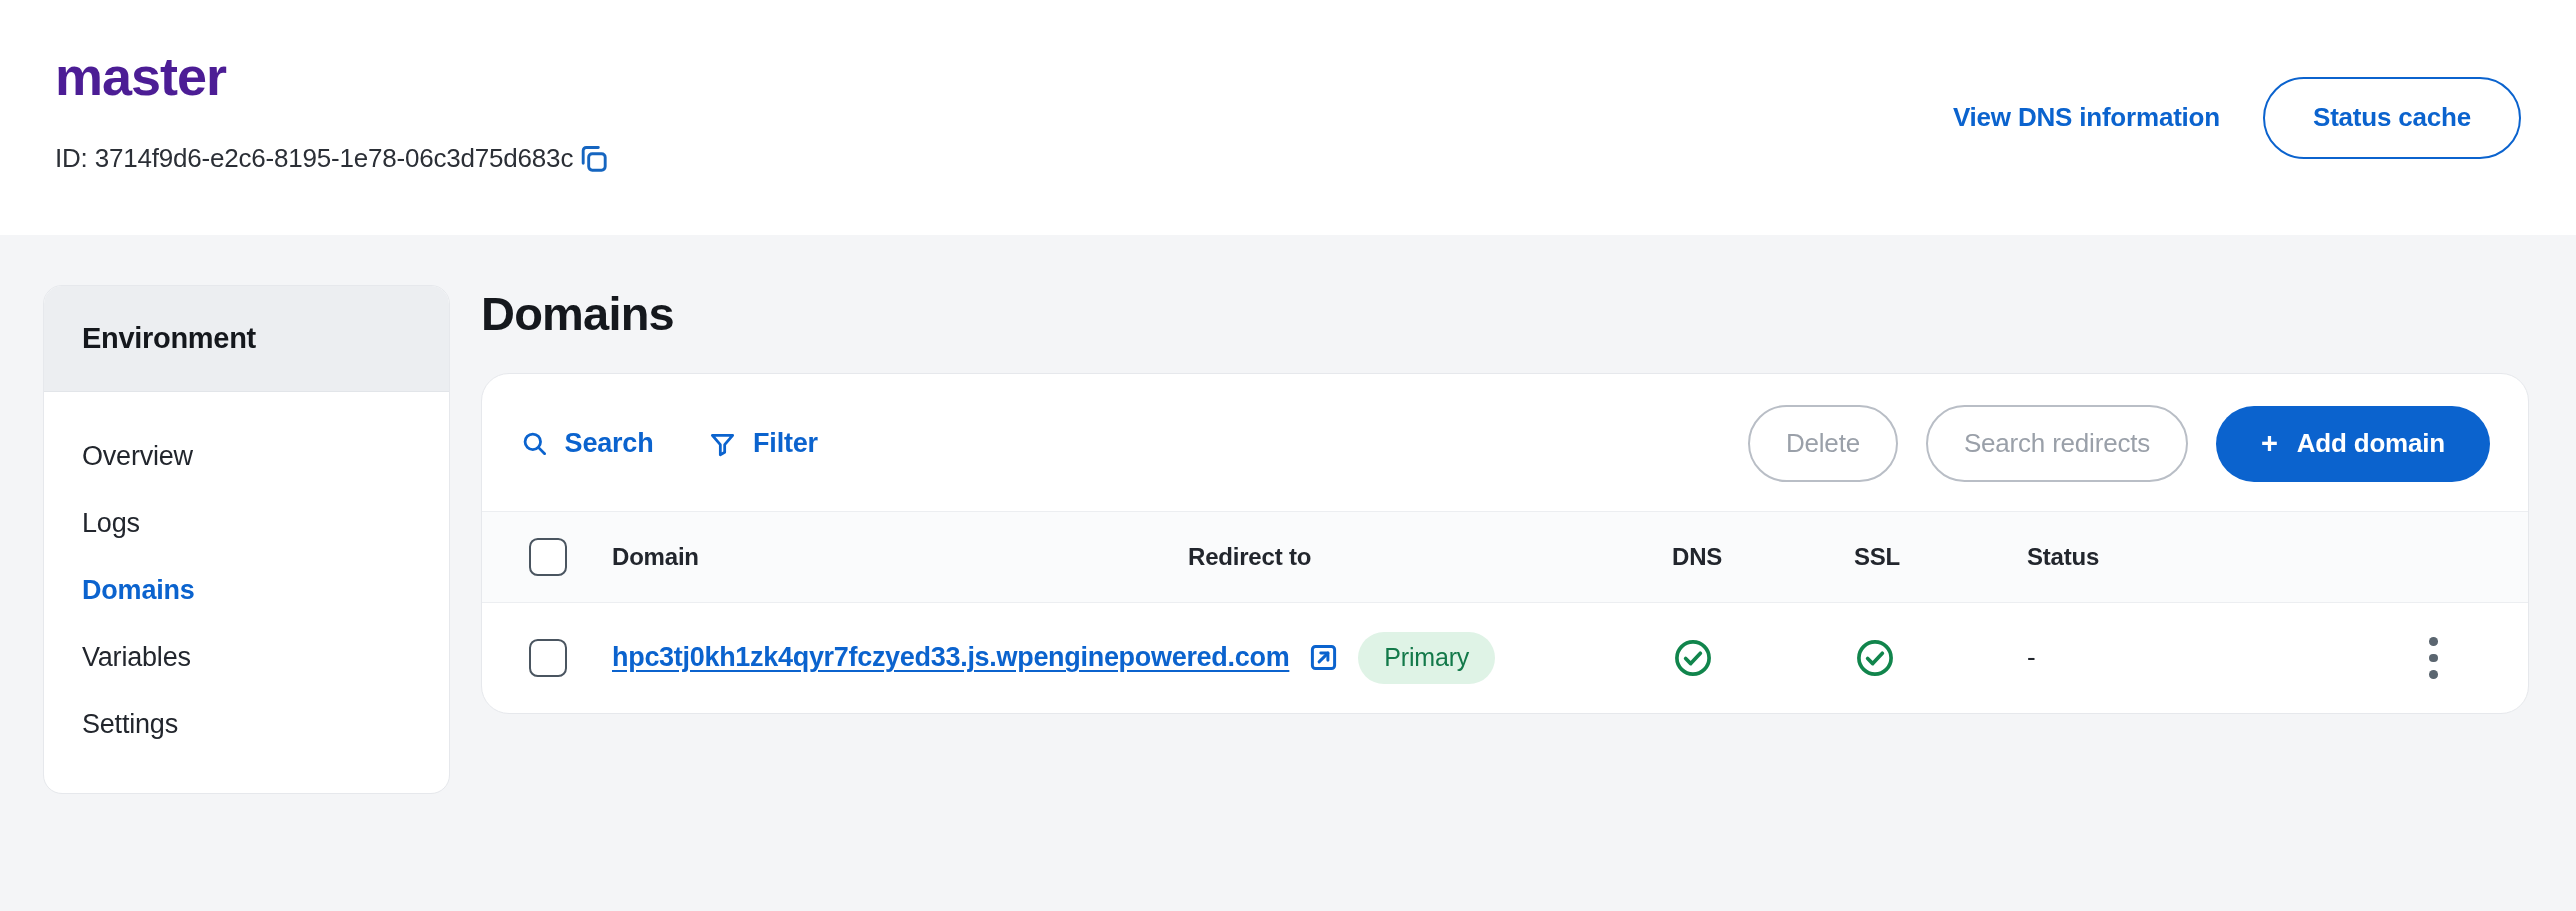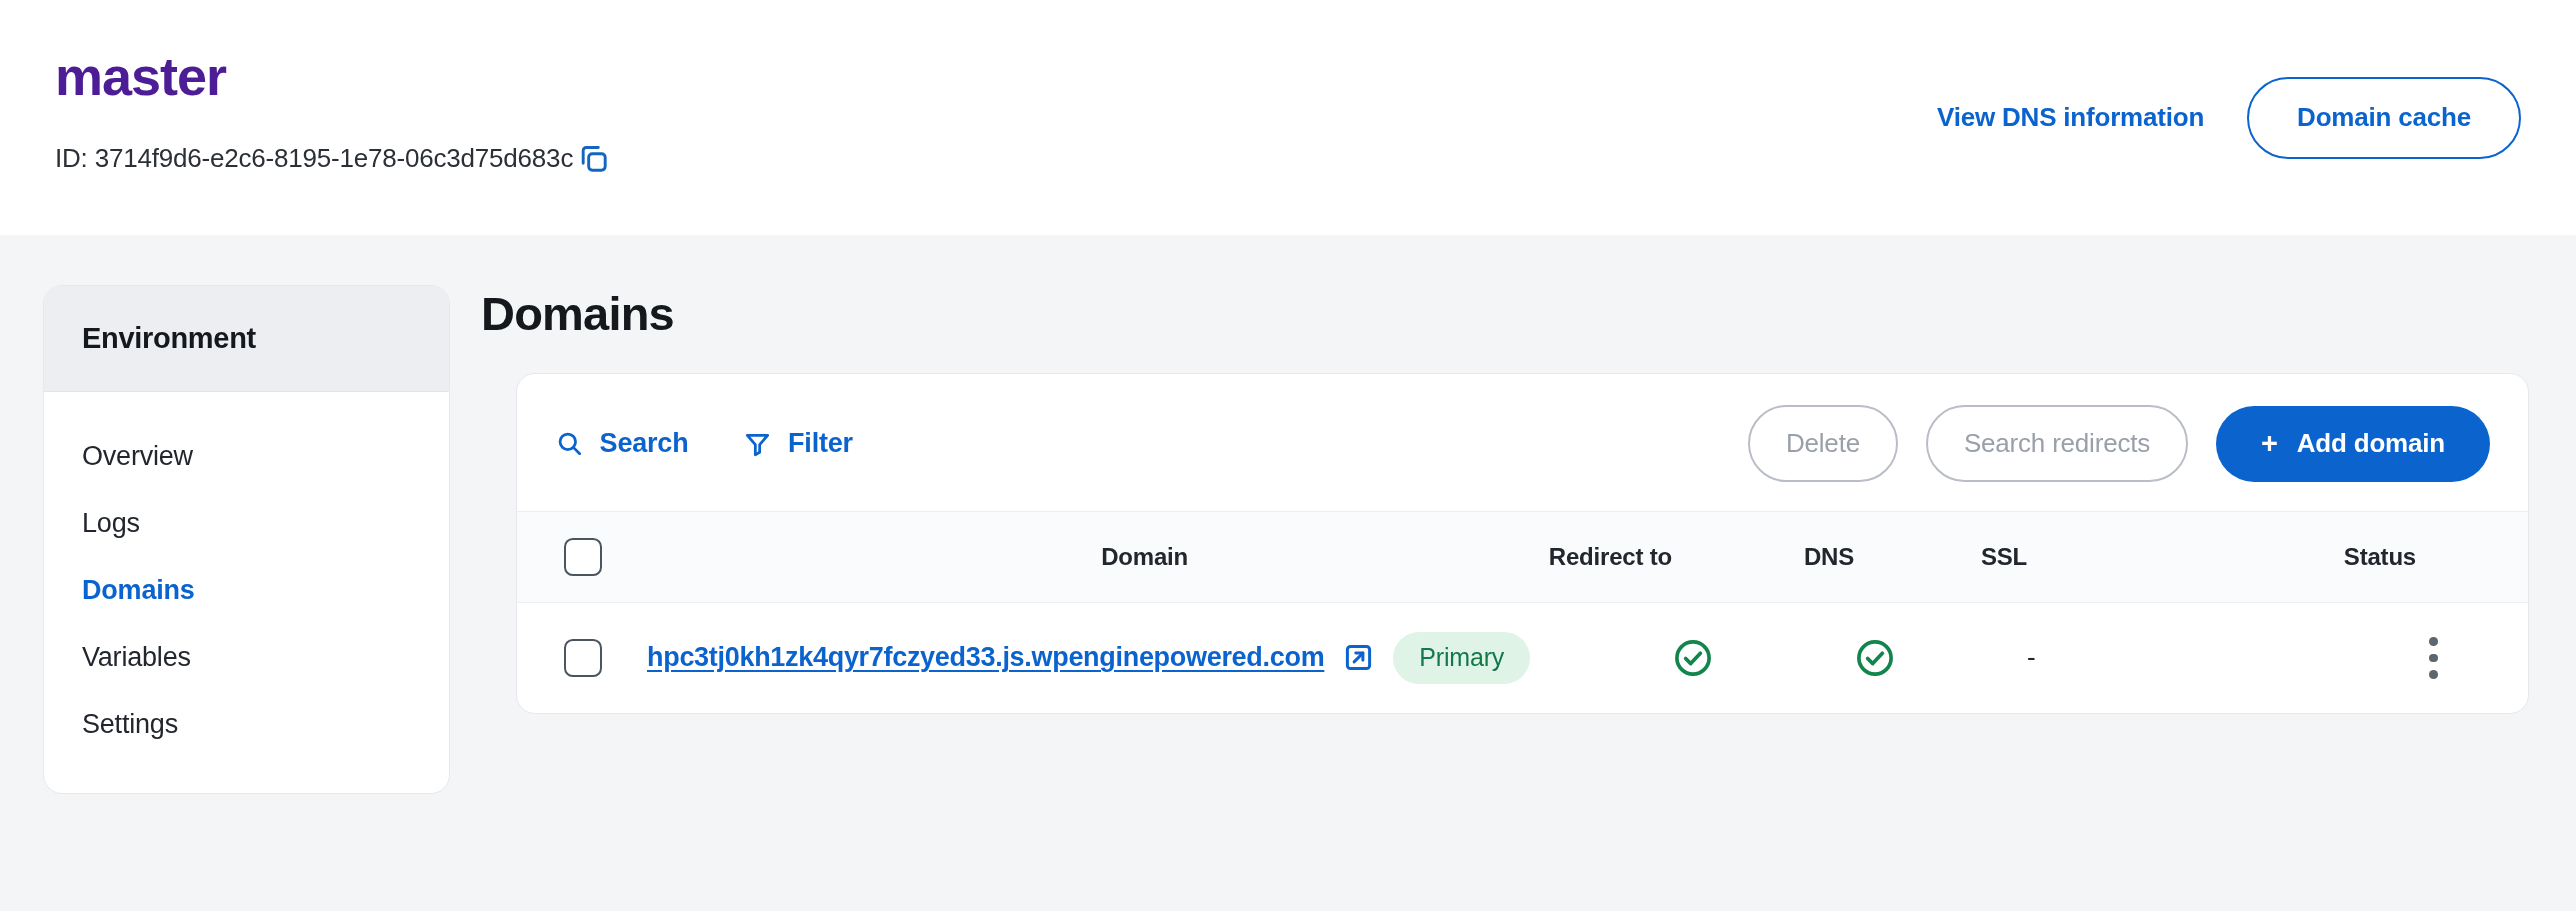--- a/index.html
+++ b/index.html
@@ -279,7 +279,7 @@
 
     <div class="header-right">
       <a class="dns-link" href="#">View DNS information</a>
-      <button class="purge-btn">Domain cache</button>
+      <button class="purge-btn">Status cache</button>
     </div>
   </div>
 

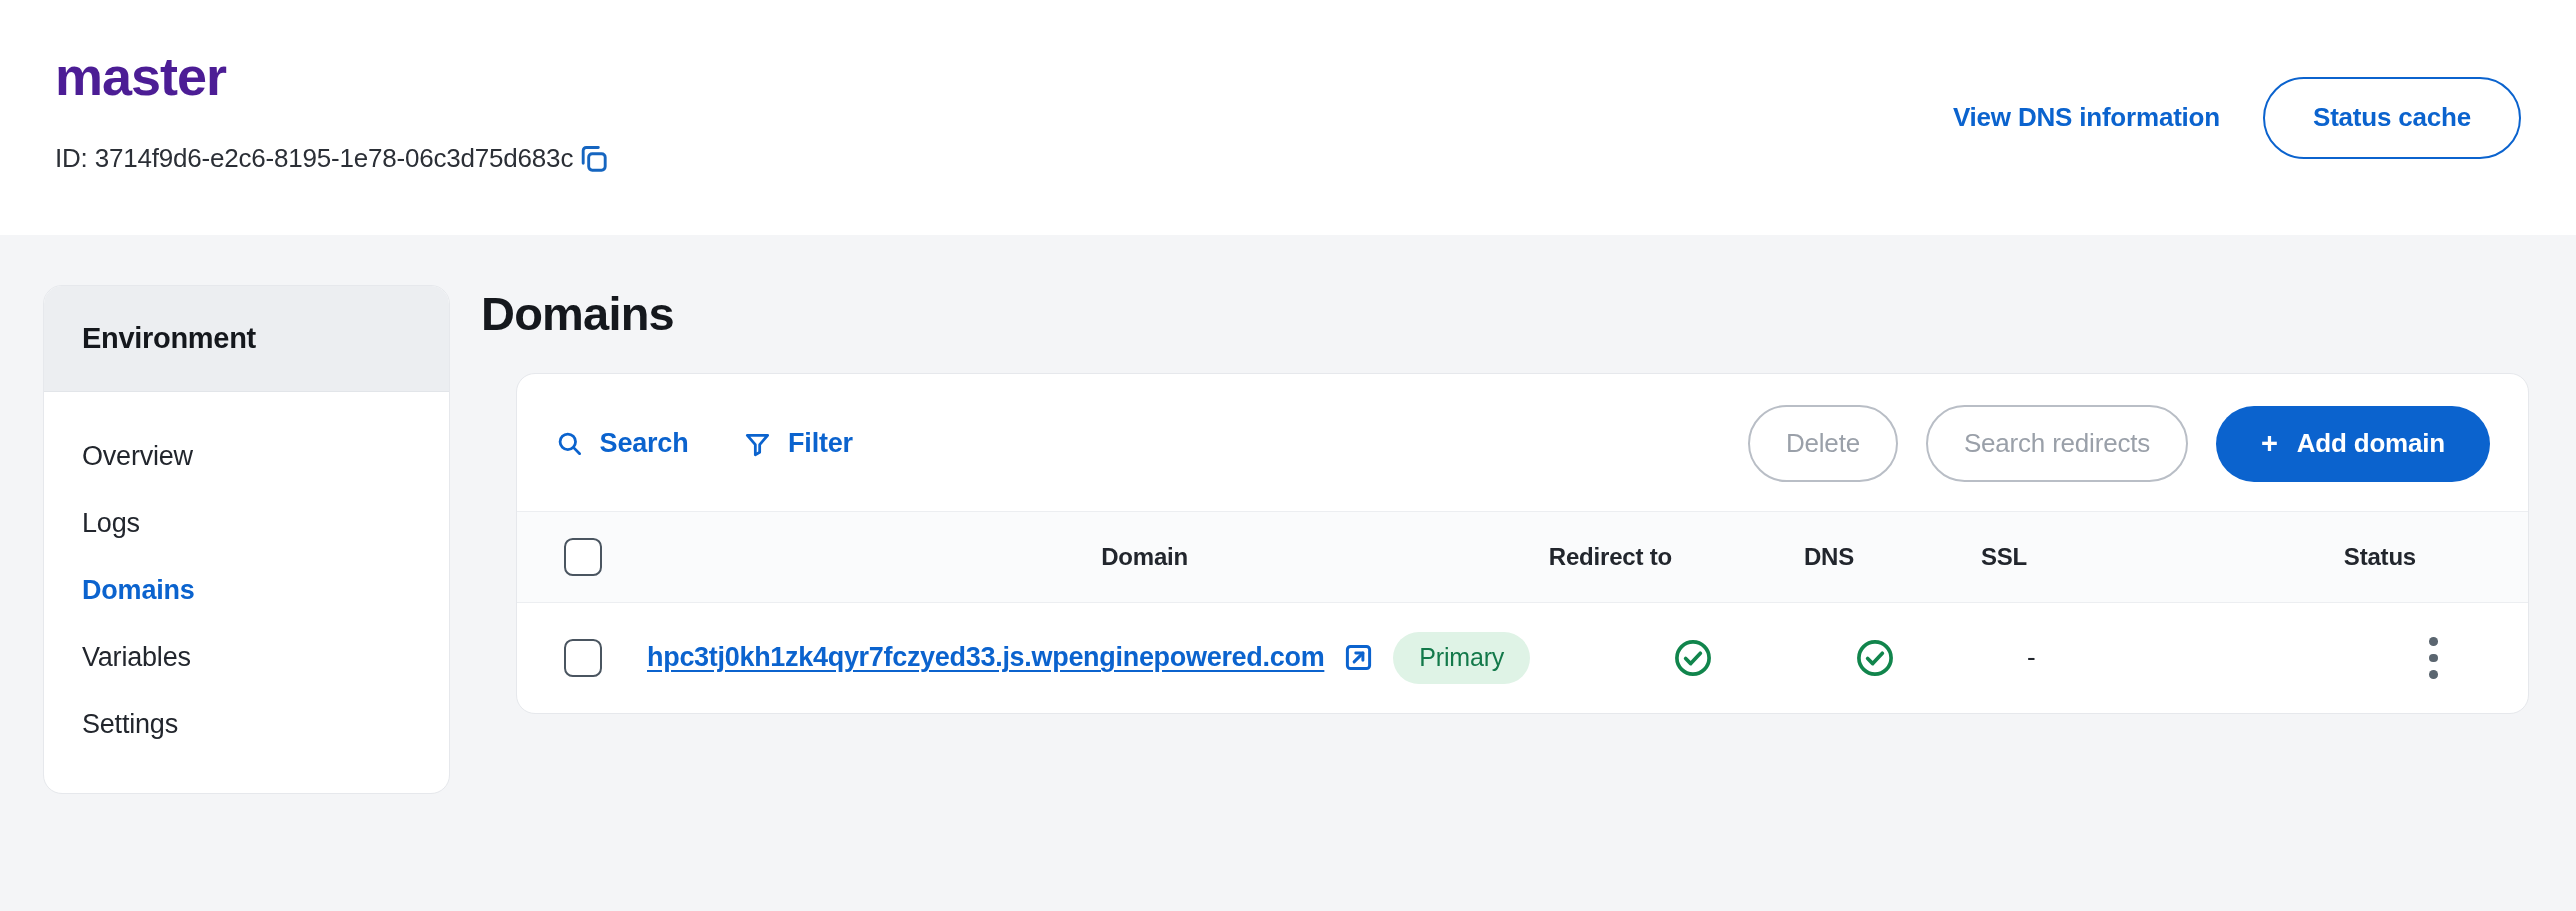--- a/index.html
+++ b/index.html
@@ -126,9 +126,8 @@
   .table-card {
     background:#ffffff;
     border:1.7px solid #e6e8ec;
-    border-radius:19px;
+    border-radius:28px;
     overflow:hidden;
-    margin-left:35px;
   }
 
   

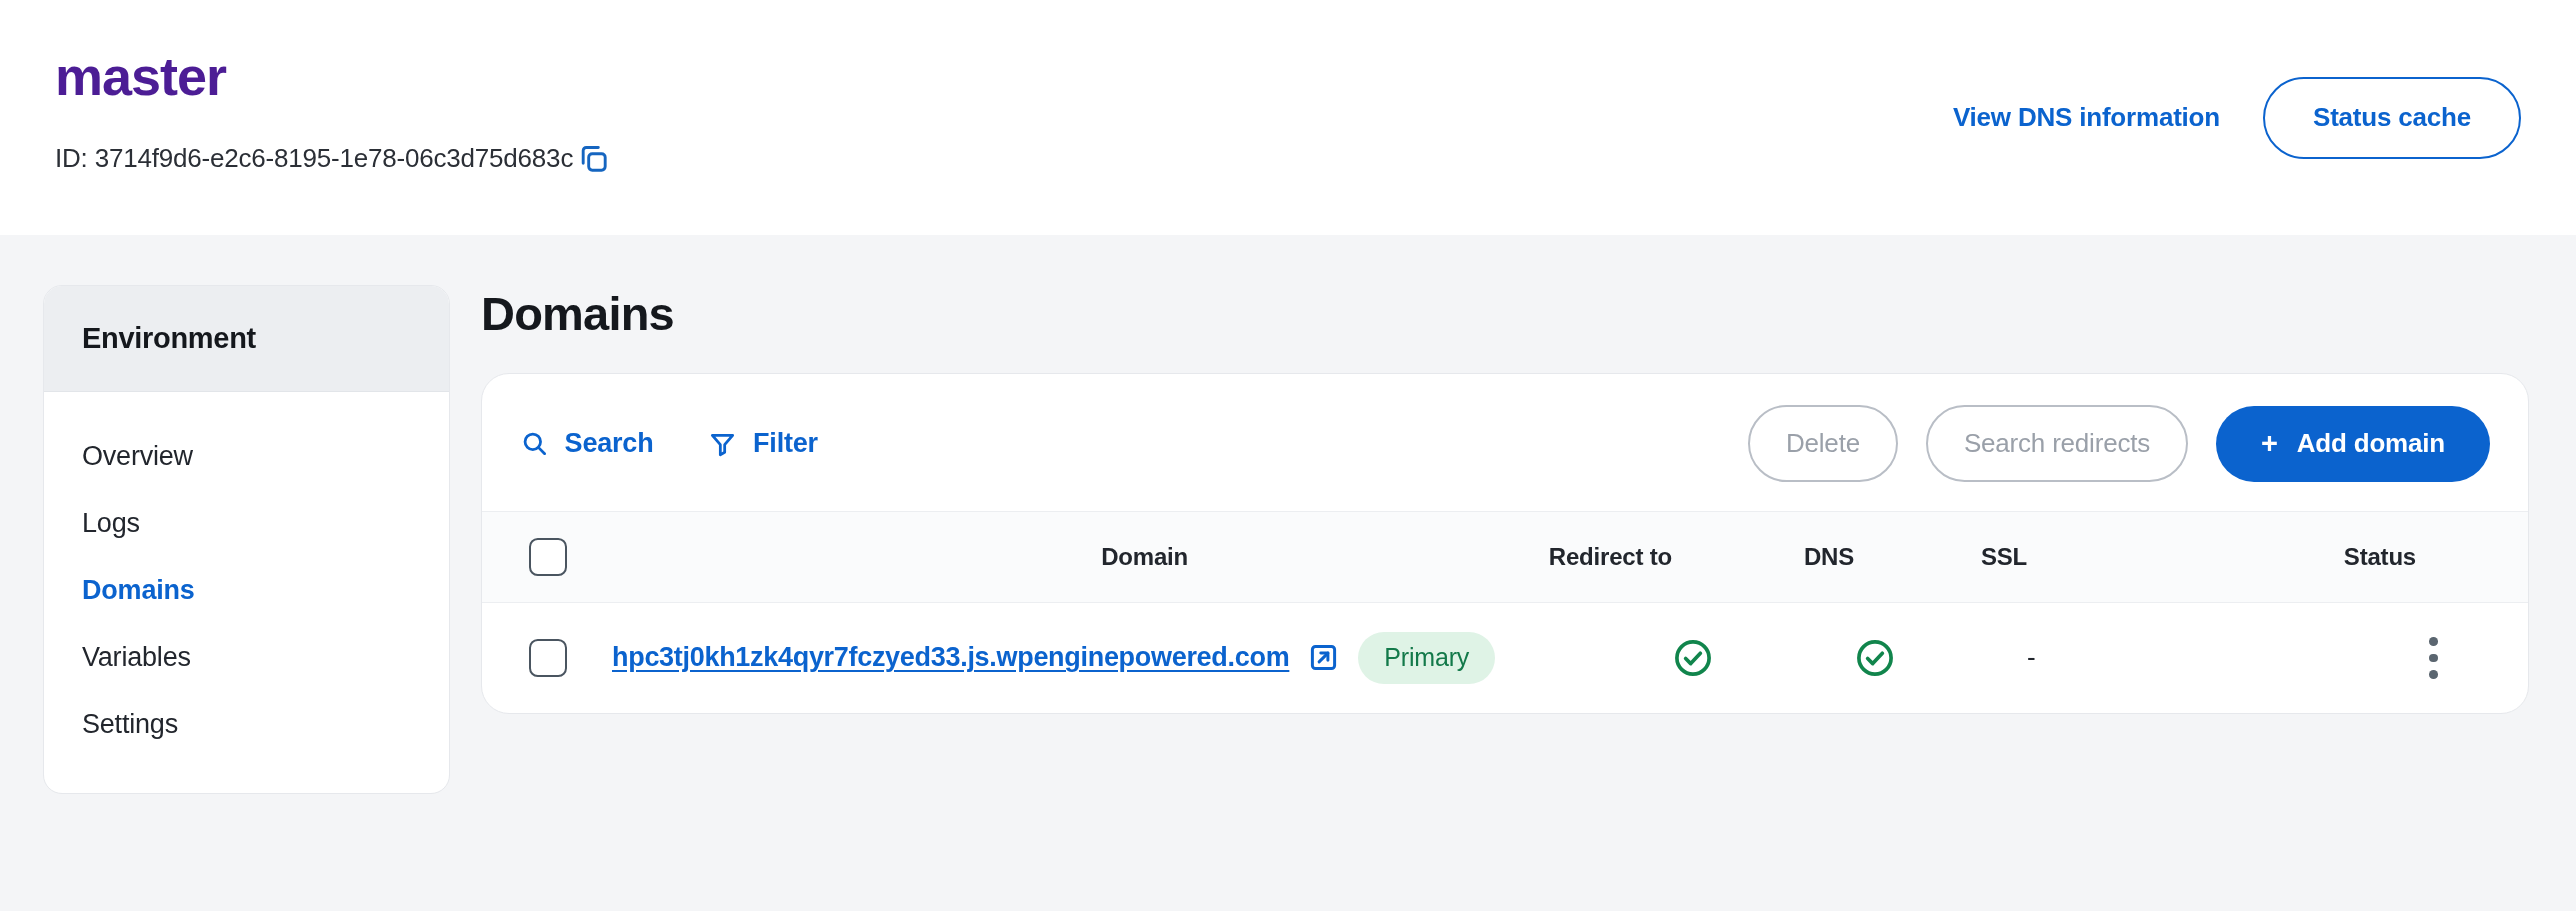--- a/index.html
+++ b/index.html
@@ -188,7 +188,7 @@
   .tbl { width:100%; border-collapse:collapse; table-layout:fixed; }
   .tbl thead tr { background:#fafbfc; }
   .tbl th {
-    text-align:right;
+    text-align:left;
     font-size:24px;
     font-weight:bold;
     color:#22262d;

